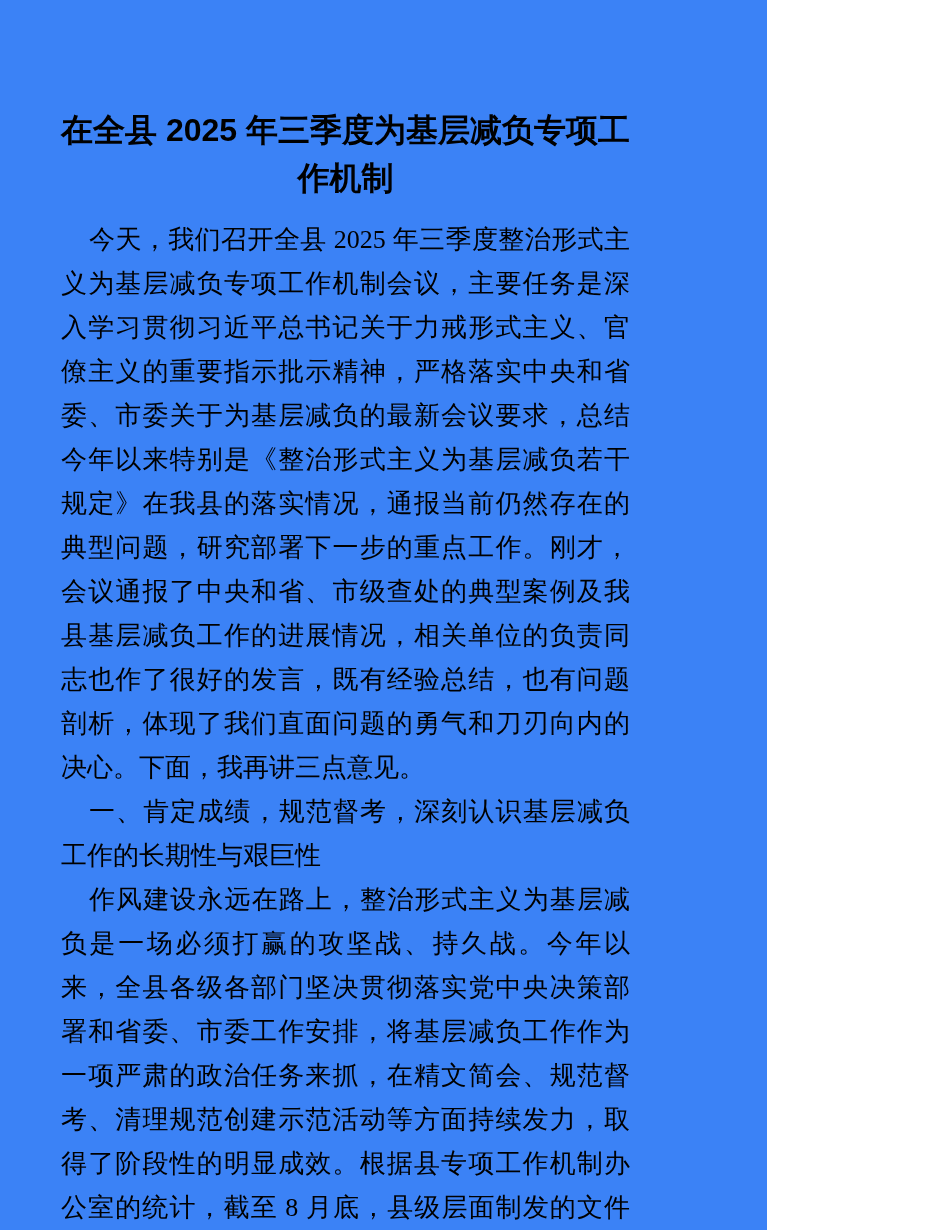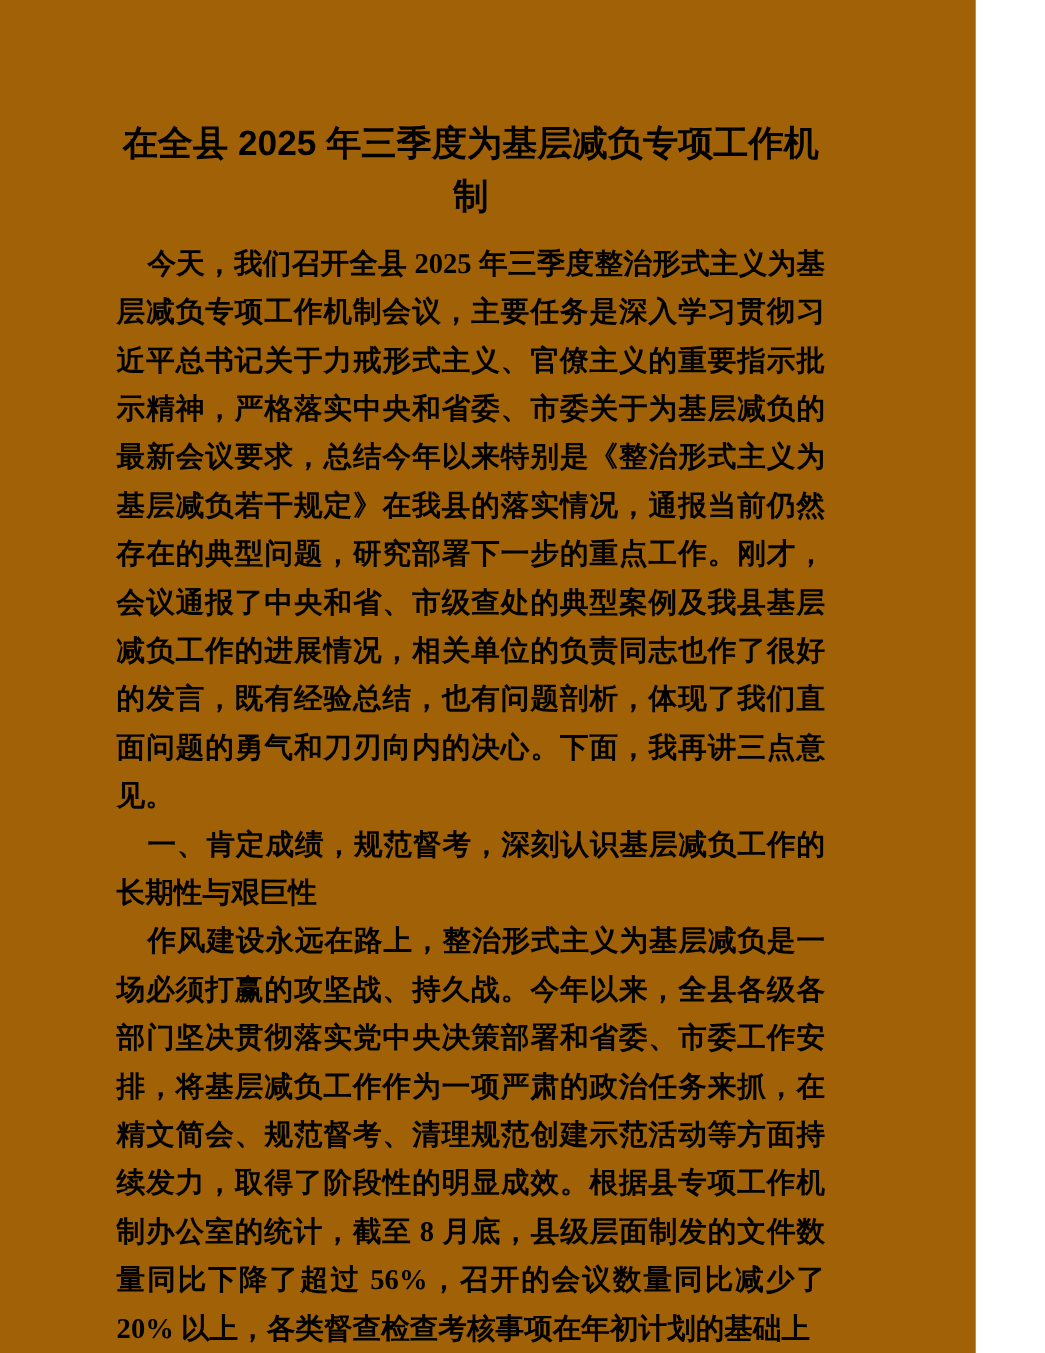--- a/index.html
+++ b/index.html
@@ -14,10 +14,10 @@
   }
   .page {
     box-sizing: border-box;
-    width: 887px;
+    width: 767px;
     height: 1230px;
-    padding: 106px 137px 0 106px;
-    background: #a16207;
+    padding: 106px 137px 0 61px;
+    background: #3b82f6;
   }
   .doc-title {
     margin: 0 0 16px 0;

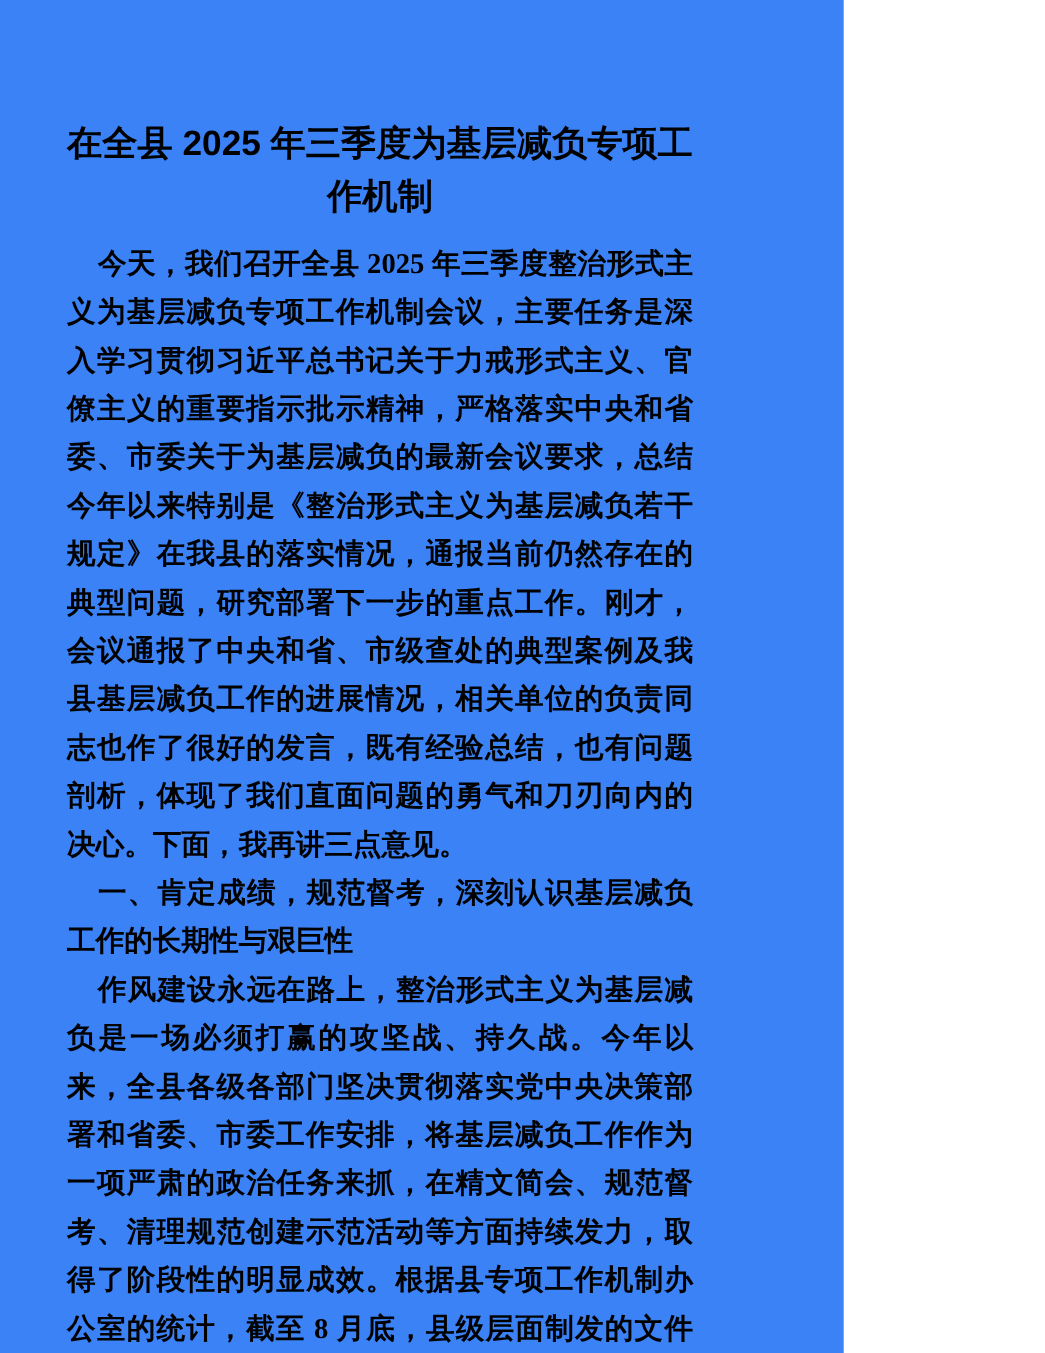--- a/index.html
+++ b/index.html
@@ -34,7 +34,7 @@
   .body-para {
     margin: 0;
     font-family: "Liberation Serif", serif;
-    font-weight: 700;
+    font-weight: 400;
     font-size: 26px;
     line-height: 44px;
     color: #000000;

